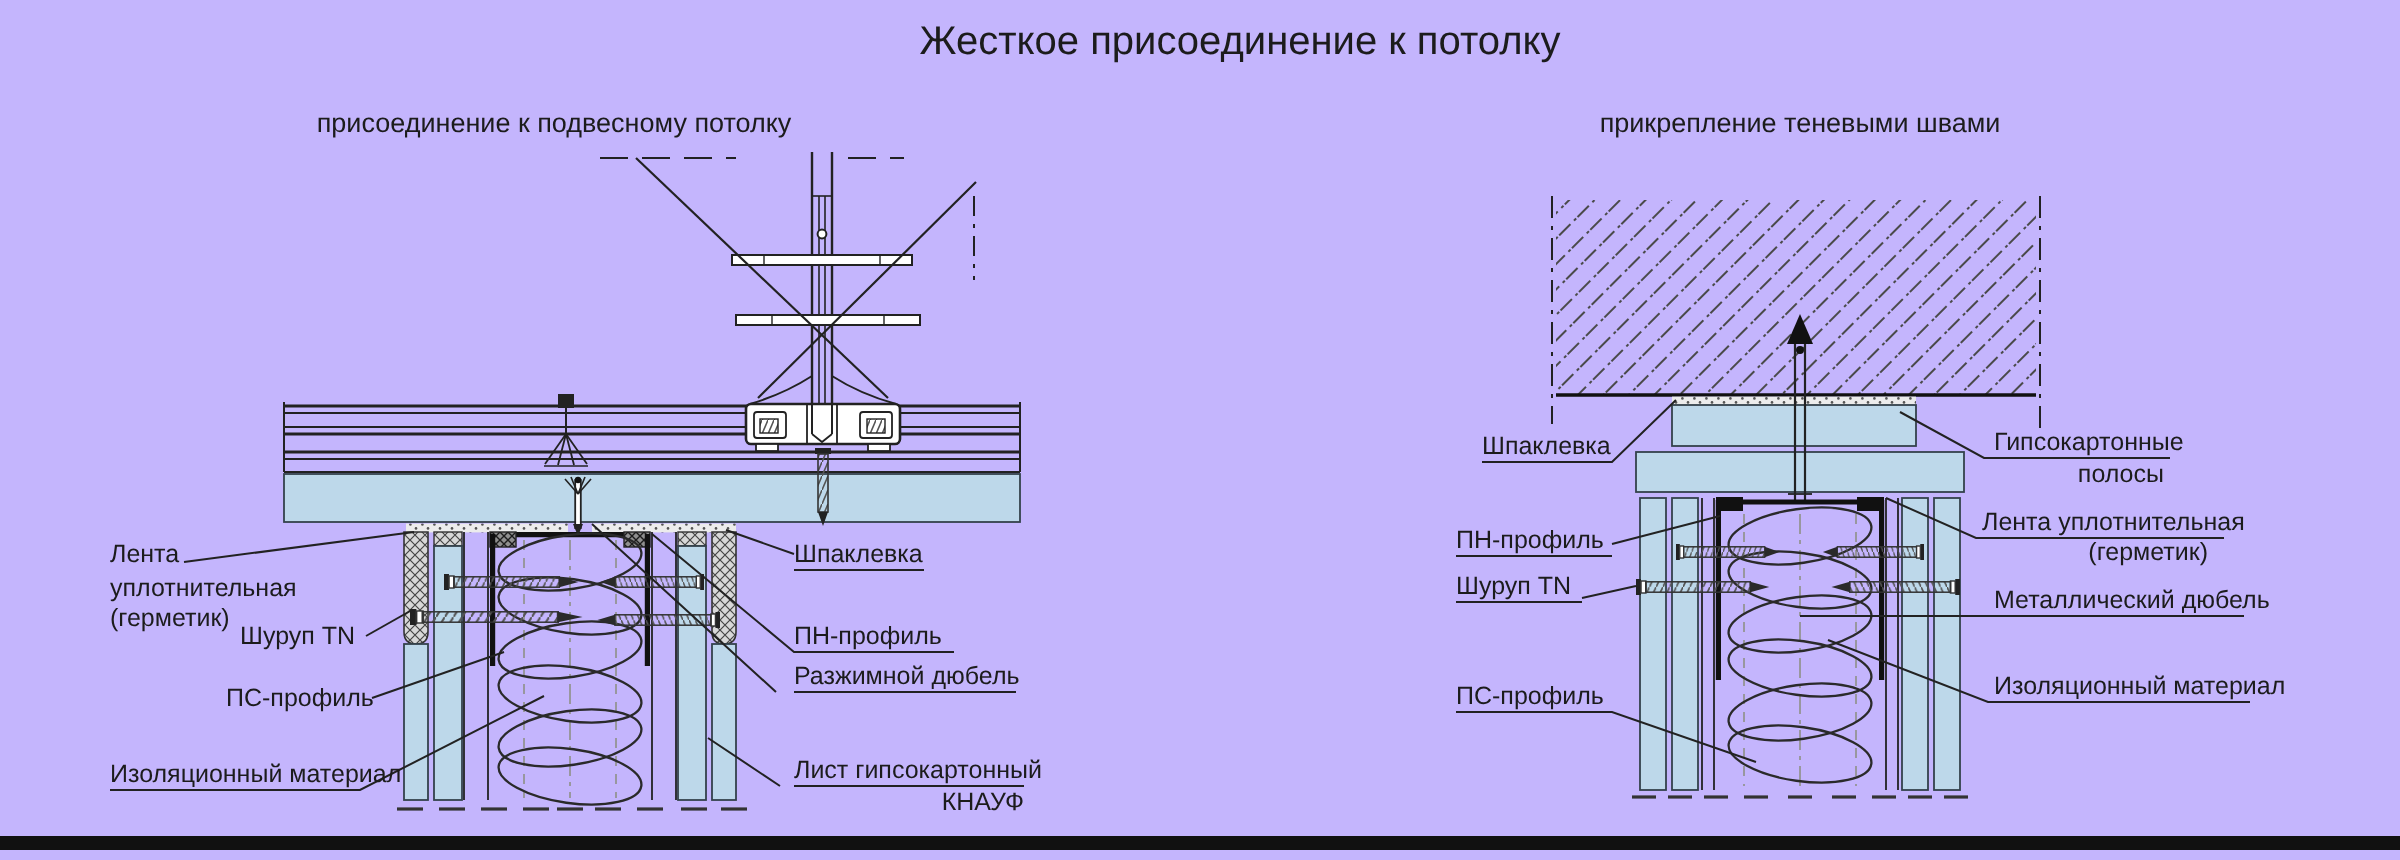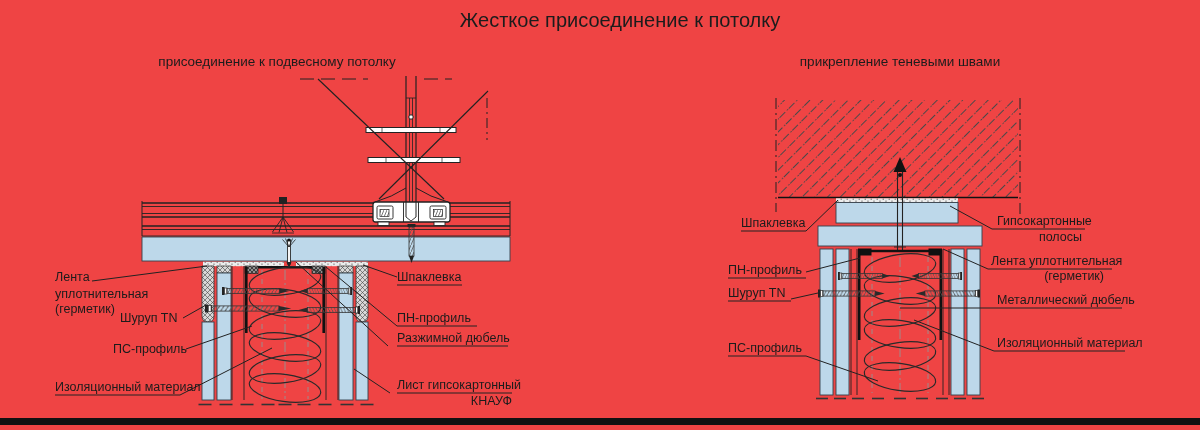--- a/index.html
+++ b/index.html
@@ -3,7 +3,7 @@
 <meta charset="utf-8">
 <style>
   html,body { margin:0; padding:0; background:#fff; }
-  .page { position:relative; width:1200px; height:430px; background:#ef4444; overflow:hidden;
+  .page { position:relative; width:1200px; height:430px; background:#c4b5fd; overflow:hidden;
           font-family:"Liberation Sans", sans-serif; }
   svg text { fill:#1c1c1c; }
   .ttl  { font:20px "Liberation Sans", sans-serif; }

